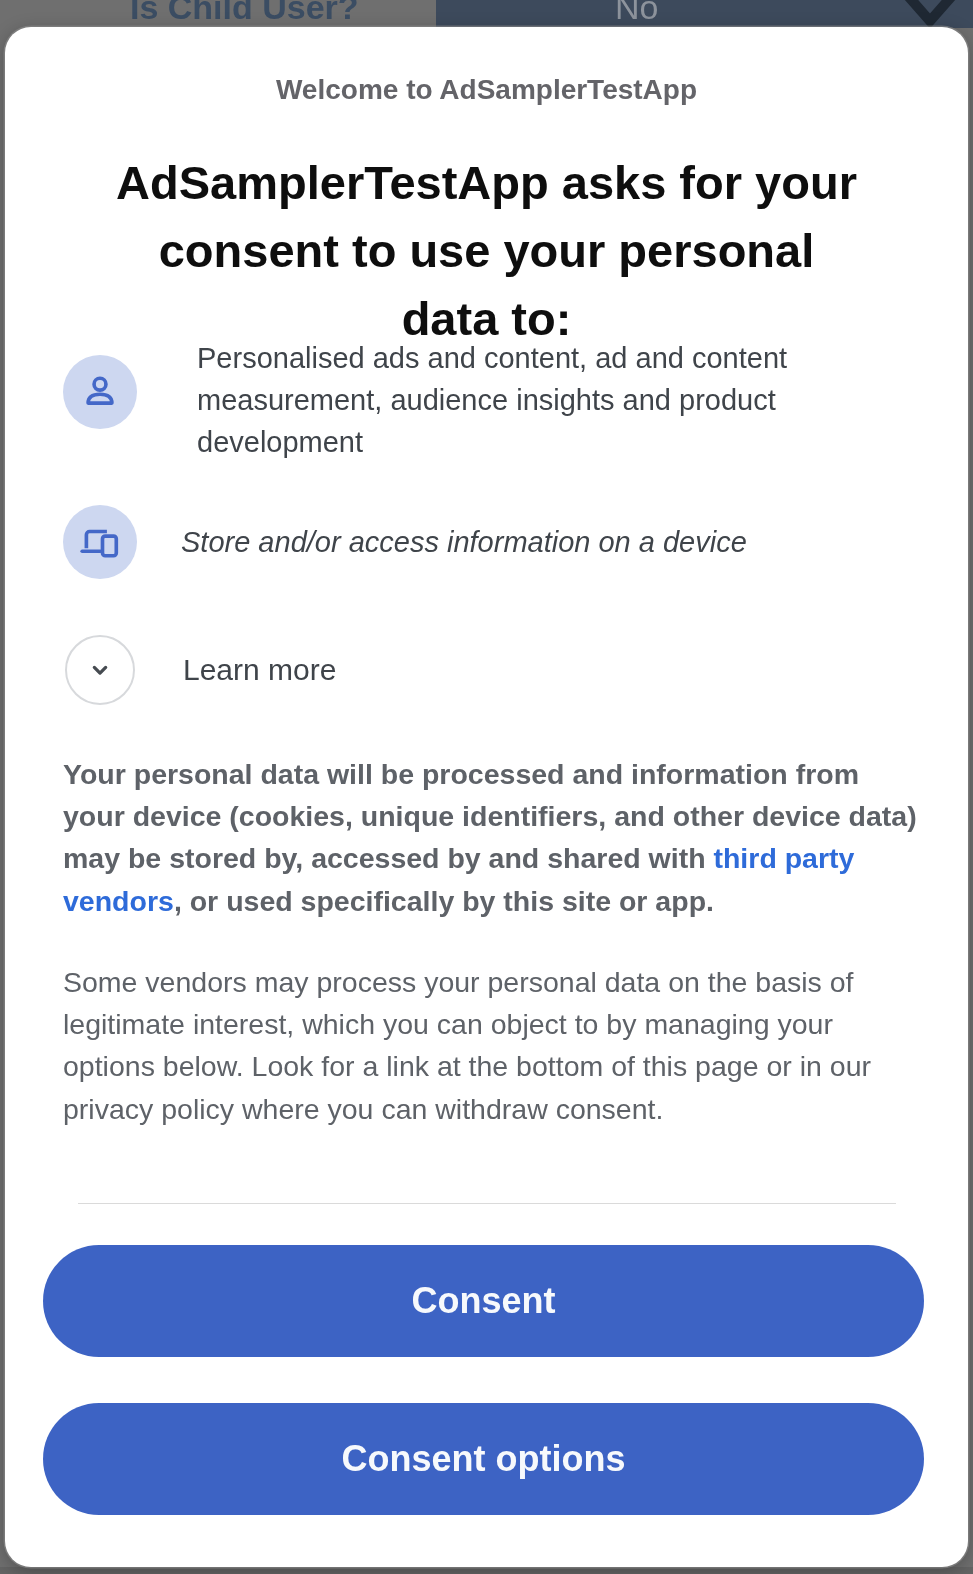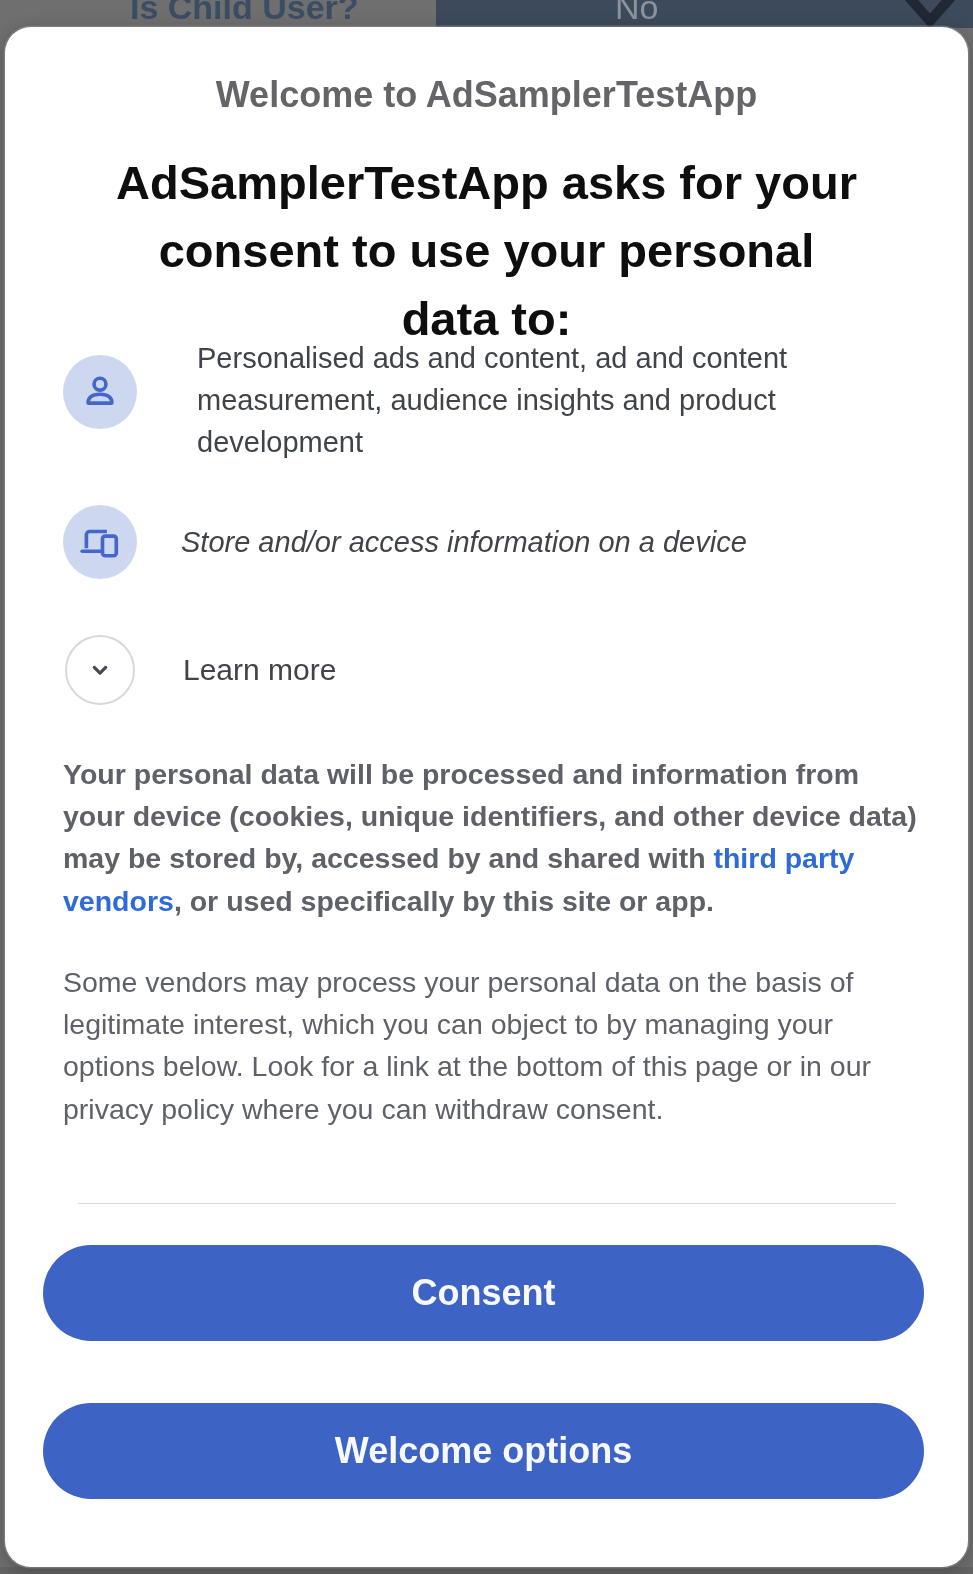--- a/index.html
+++ b/index.html
@@ -27,7 +27,7 @@
   }
   .title{
     position:absolute;top:47px;left:0;right:0;text-align:center;
-    font-size:36px;font-weight:700;color:var(--title-grey,#646469);
+    font-size:28px;font-weight:700;color:var(--title-grey,#646469);
   }
   .heading{
     position:absolute;top:122px;left:0;right:0;

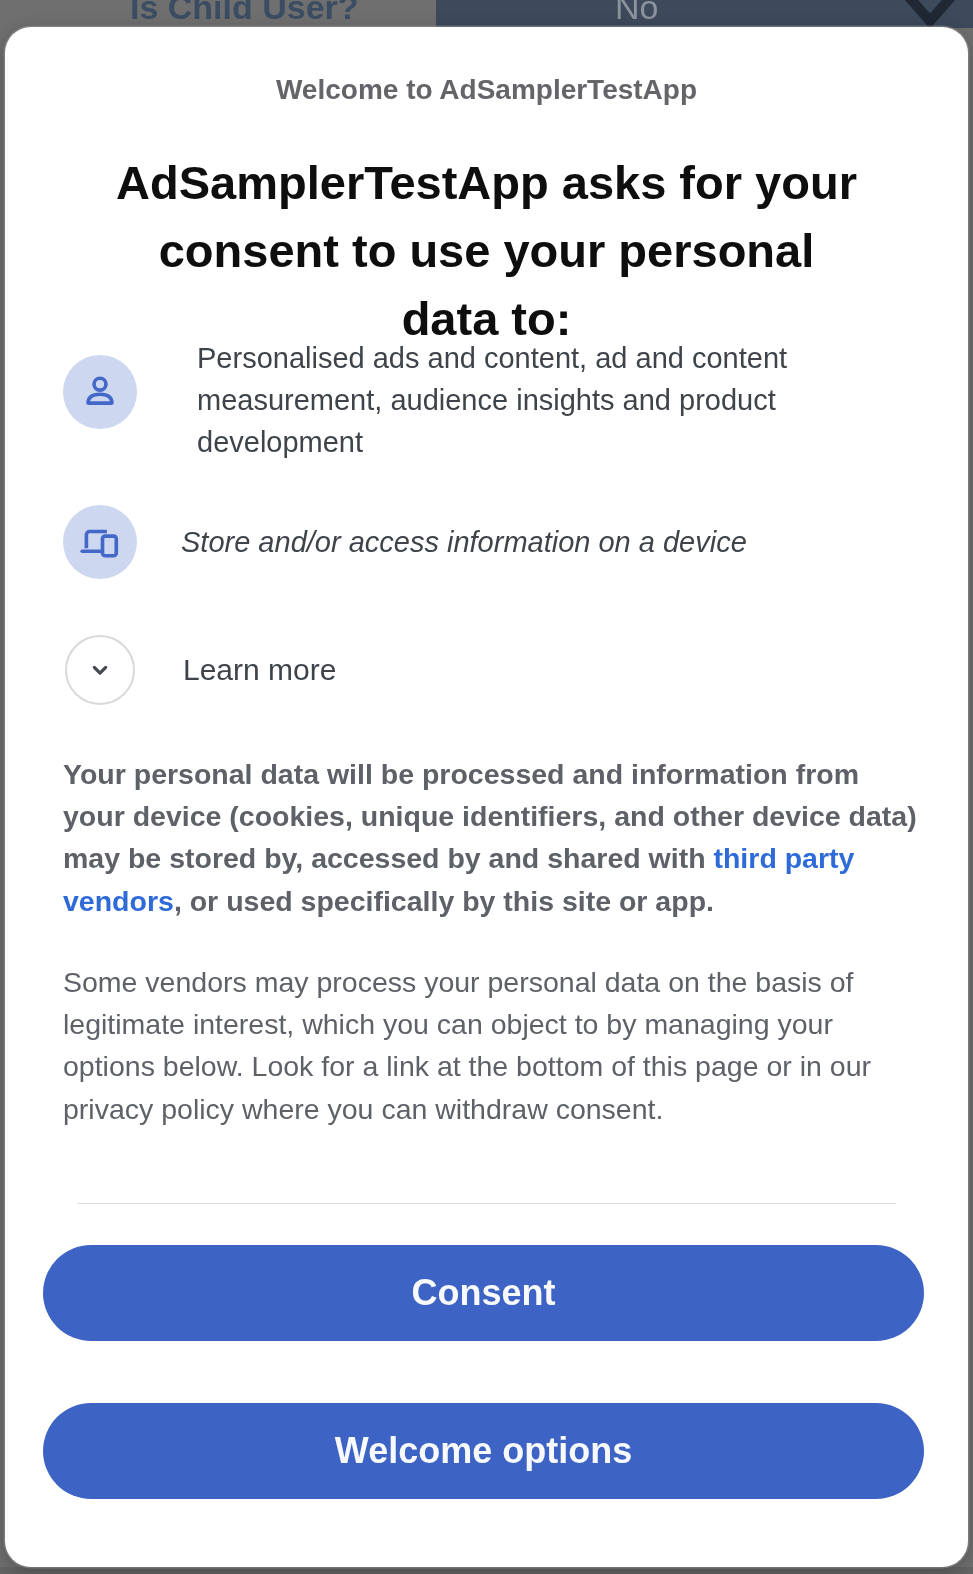--- a/index.html
+++ b/index.html
@@ -63,7 +63,7 @@
   .vendors-link{color:var(--link-blue,#2e6bd9);text-decoration:none;cursor:pointer;}
   .divider{position:absolute;top:1176px;left:73px;right:72px;height:0;border-top:1.5px solid #dadada;}
   .pill-btn{
-    position:absolute;left:38px;right:44px;height:96px;
+    position:absolute;left:38px;right:44px;height:112px;
     border:none;border-radius:56px;cursor:pointer;
     background:var(--accent-blue,#3d63c4);
     color:#f7f9fc;font-family:inherit;font-size:36px;font-weight:700;

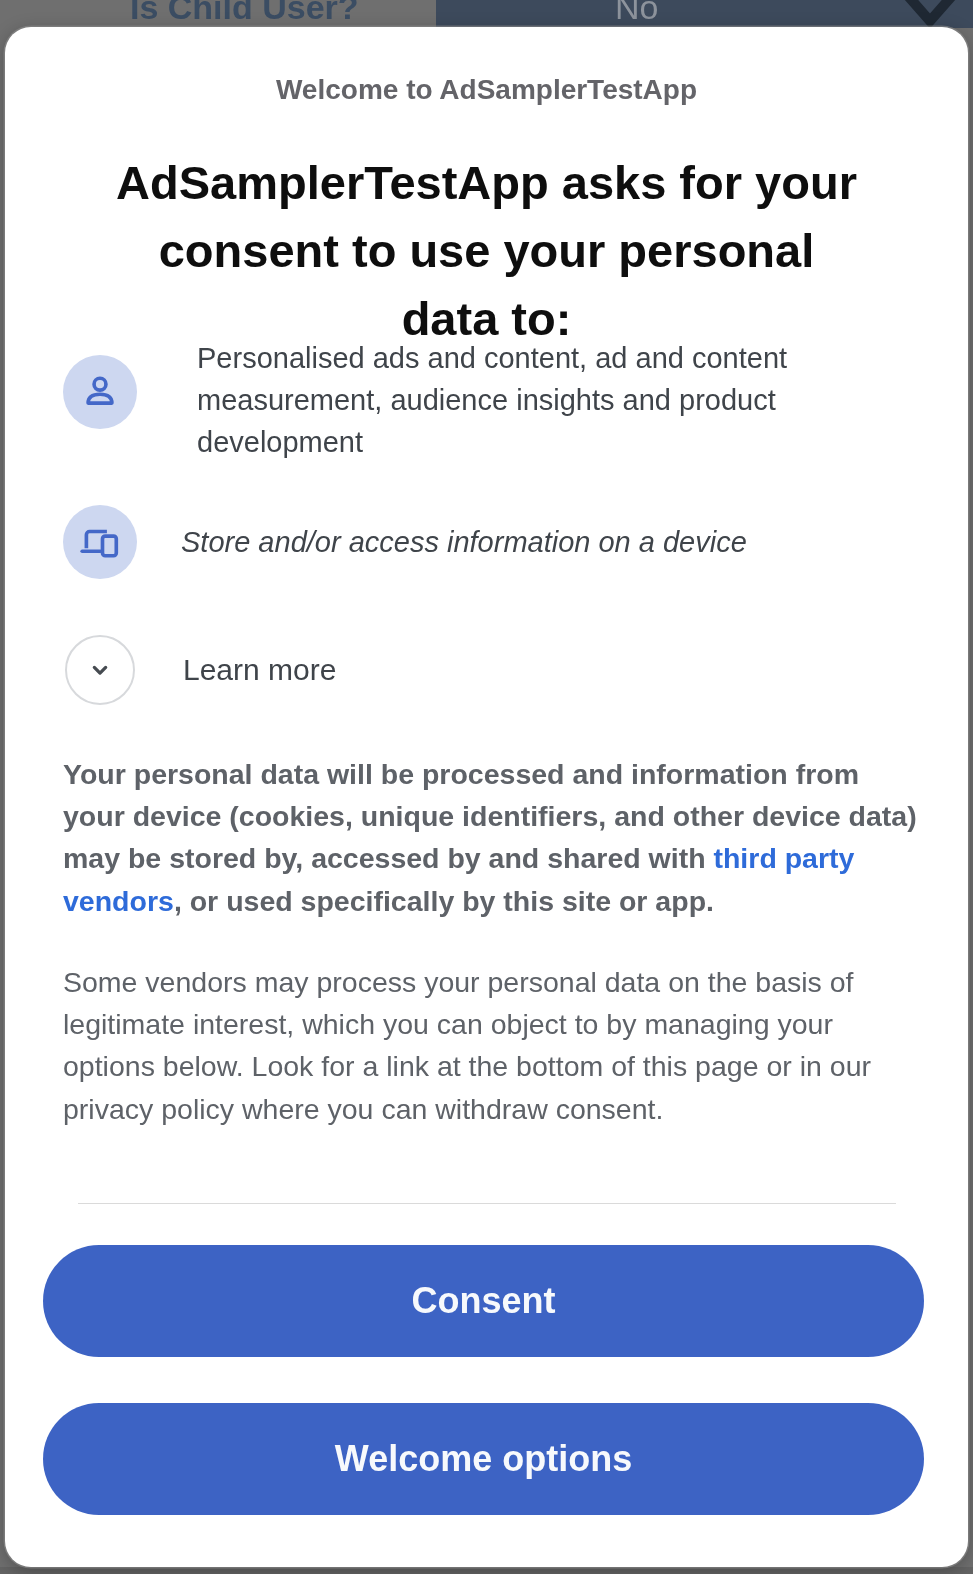--- a/index.html
+++ b/index.html
@@ -134,7 +134,7 @@
 
   <button class="pill-btn btn-consent">Consent</button>
 
-  <button class="pill-btn btn-manage">Welcome options</button>
+  <button class="pill-btn btn-manage">Consent options</button>
 
 </div>
 

